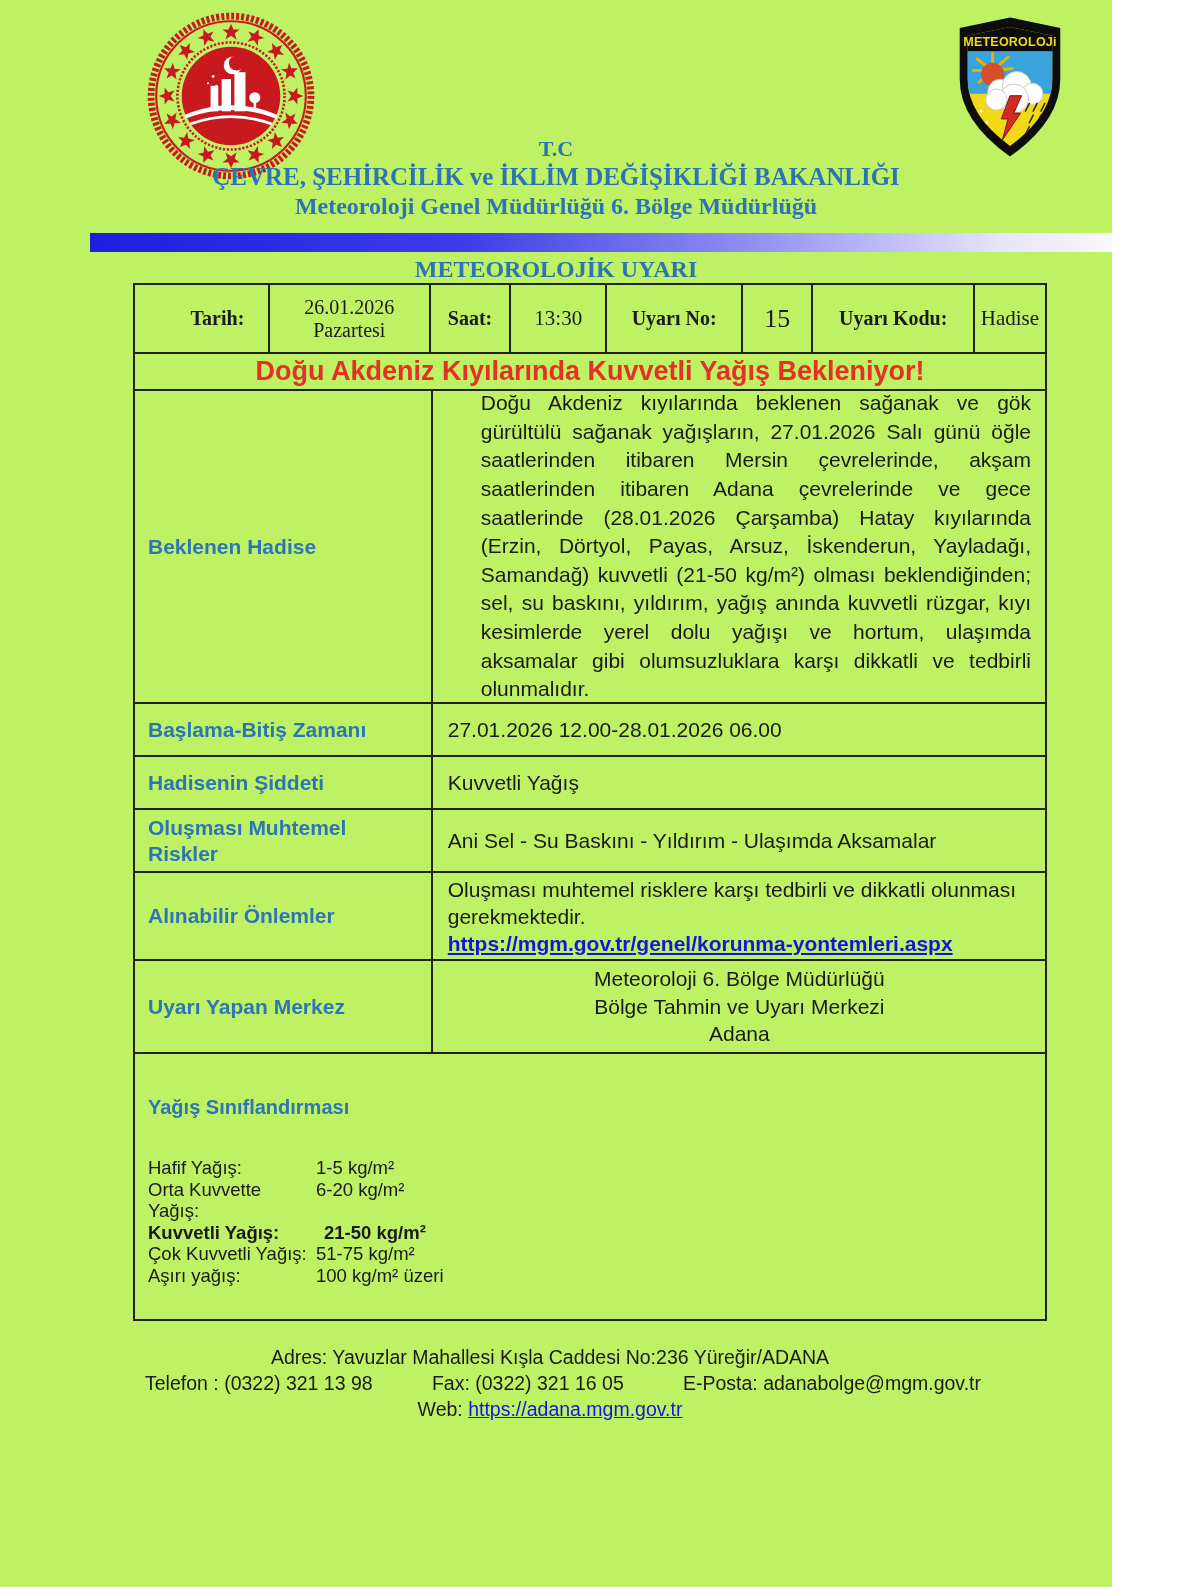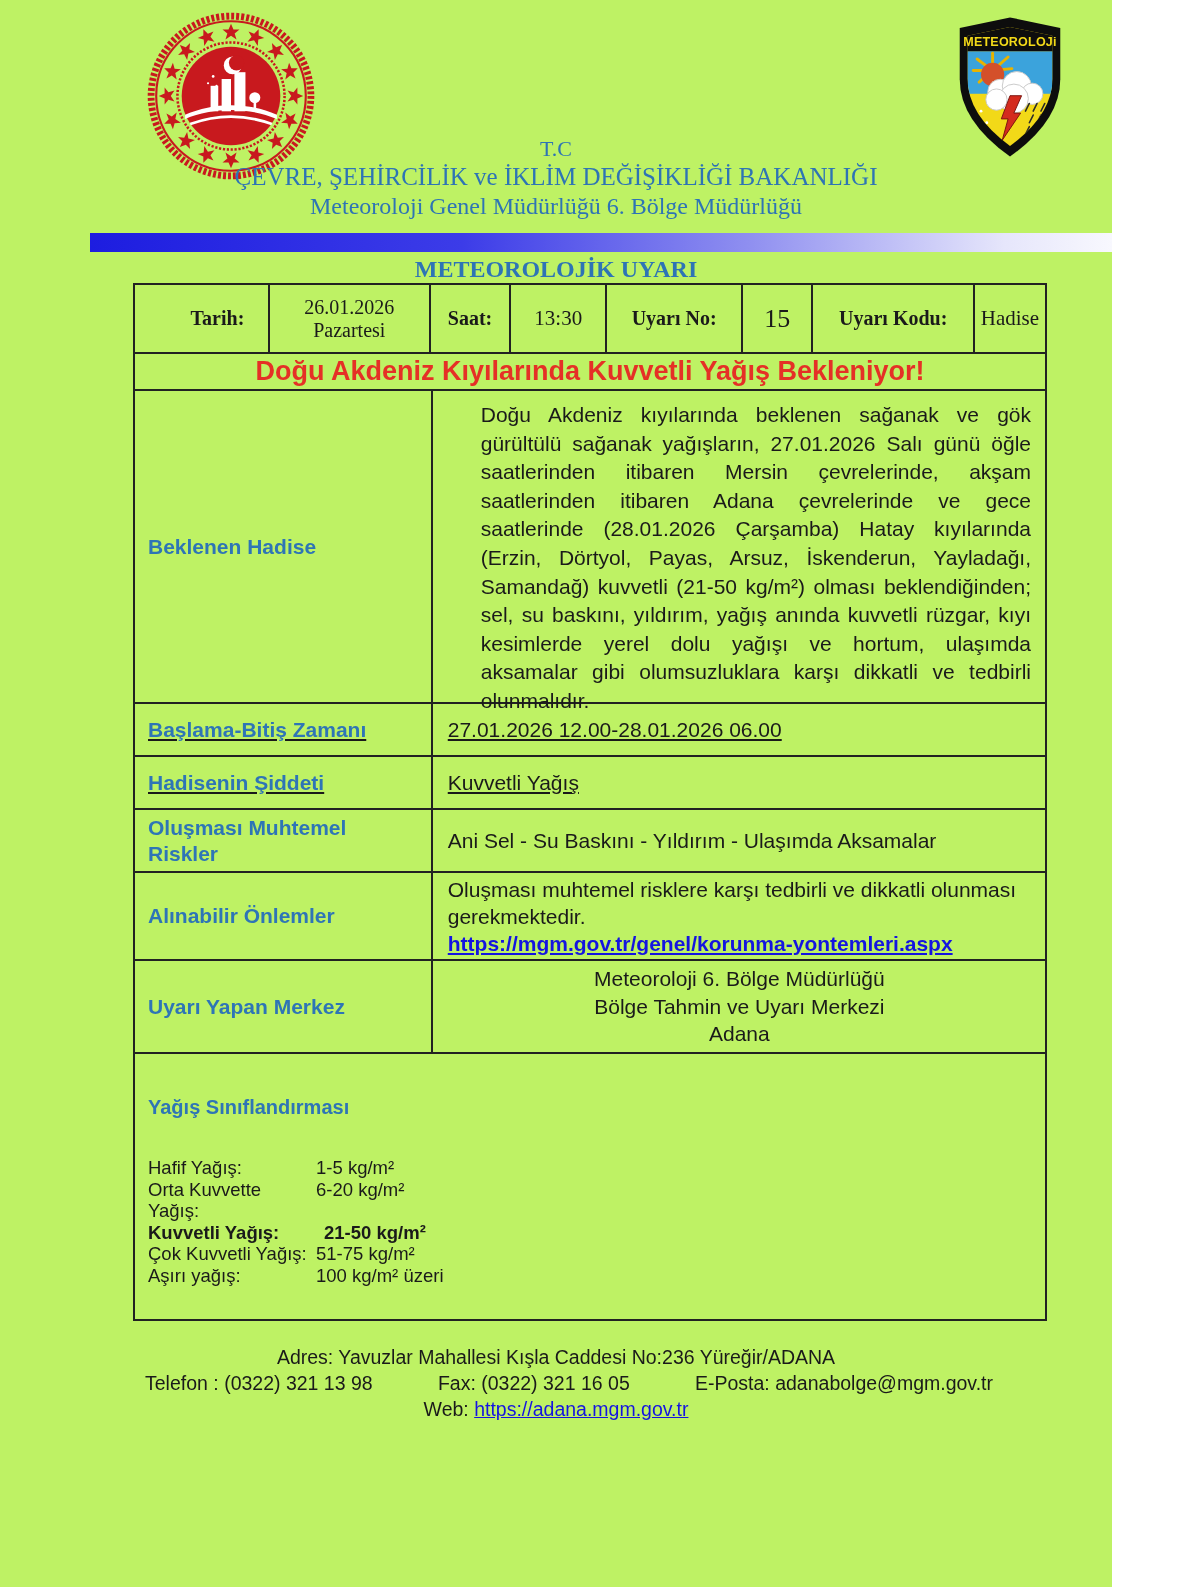--- a/index.html
+++ b/index.html
@@ -18,7 +18,7 @@
     position:absolute;left:0;right:0;top:136px;
     text-align:center;
     font-family:"Liberation Serif","DejaVu Serif",serif;
-    font-weight:normal;color:#2E74B5;
+    font-weight:bold;color:#2E74B5;
   }
   .head-tc{font-size:22px;line-height:26px;}
   .head-ministry{font-size:25px;line-height:30px;}

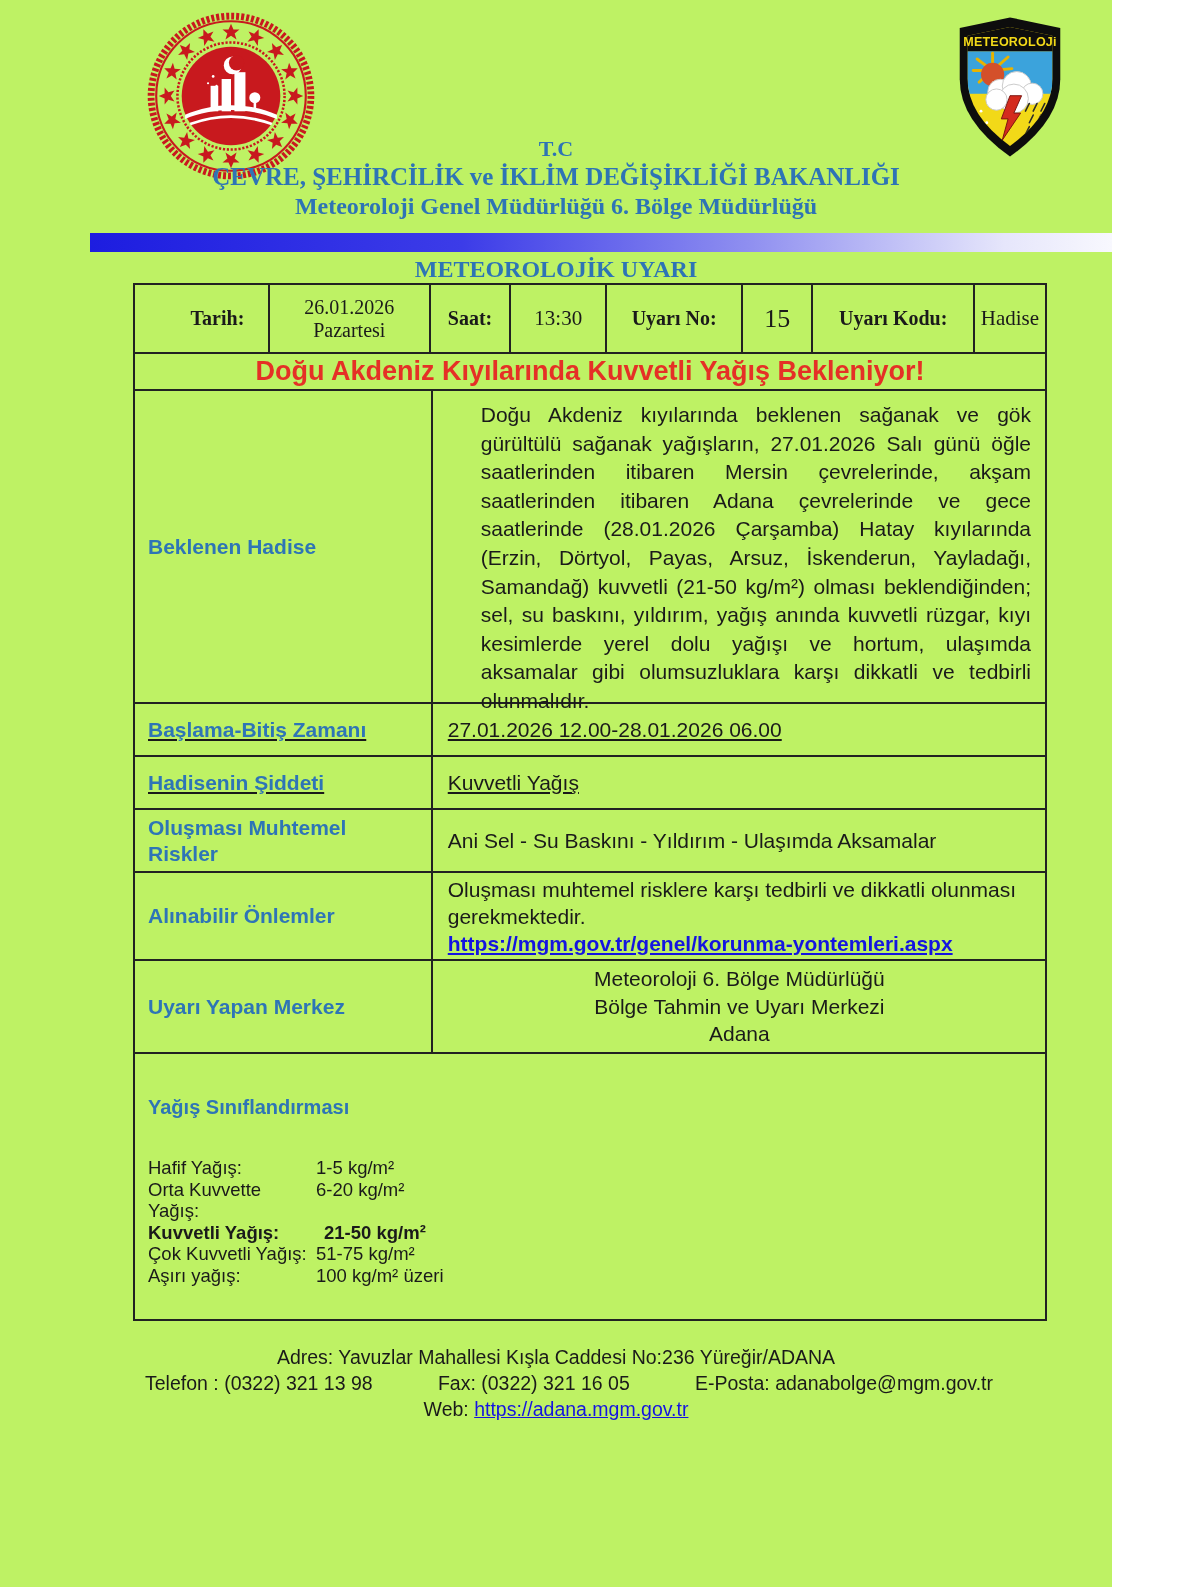--- a/index.html
+++ b/index.html
@@ -66,7 +66,7 @@
   .lab-wrap .lab{max-width:215px;line-height:26px;}
   .con-cell{width:67.5%;padding:10px 14px 10px 15px;}
   .r-event{height:313px;}
-  .r-event .con-cell{display:flex;align-items:flex-start;padding-left:48px;}
+  .r-event .con-cell{display:flex;align-items:center;padding-left:48px;}
   .r-event p{margin:0;text-align:justify;line-height:28.6px;}
   .r-period,.r-severity{height:53px;text-decoration:underline;}
   .r-risks{height:63px;}

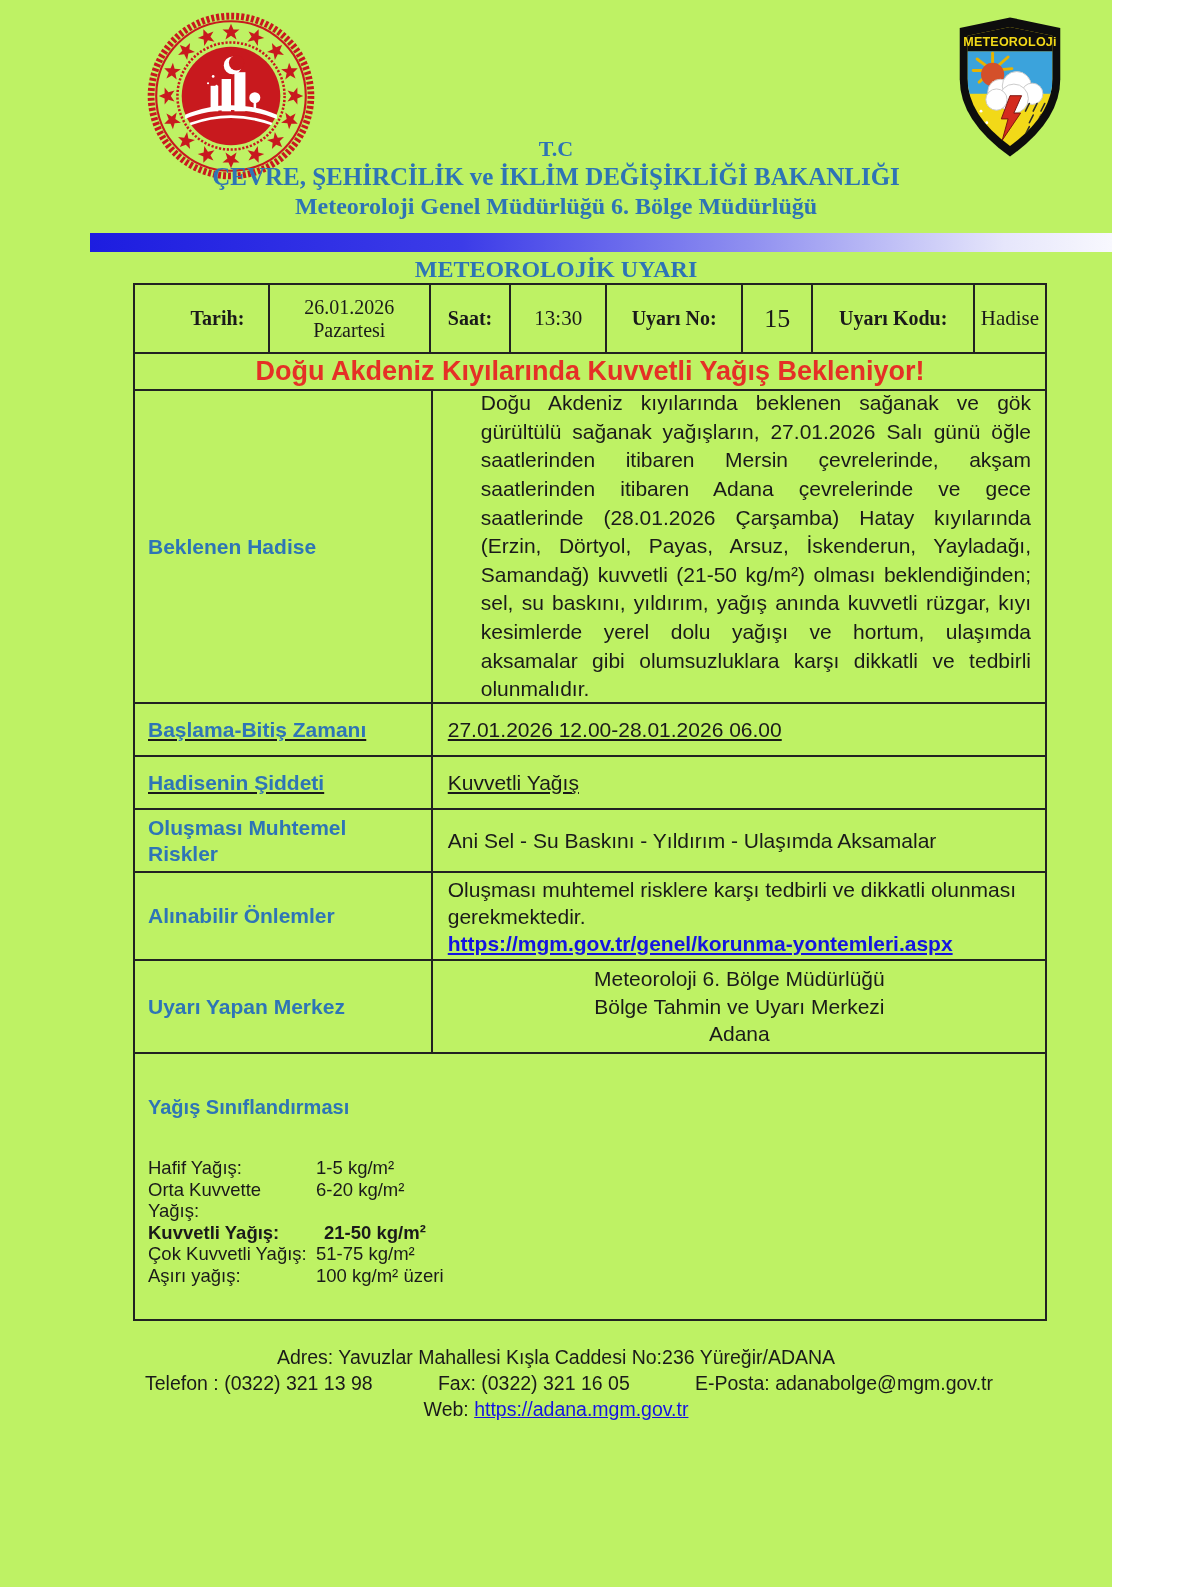--- a/index.html
+++ b/index.html
@@ -68,7 +68,7 @@
   .r-event{height:313px;}
   .r-event .con-cell{display:flex;align-items:center;padding-left:48px;}
   .r-event p{margin:0;text-align:justify;line-height:28.6px;}
-  .r-period,.r-severity{height:53px;text-decoration:underline;}
+  .r-period,.r-severity{height:53px;}
   .r-risks{height:63px;}
   .r-prec{height:88px;}
   .r-prec .con-cell{flex-direction:column;align-items:flex-start;justify-content:center;line-height:27px;}

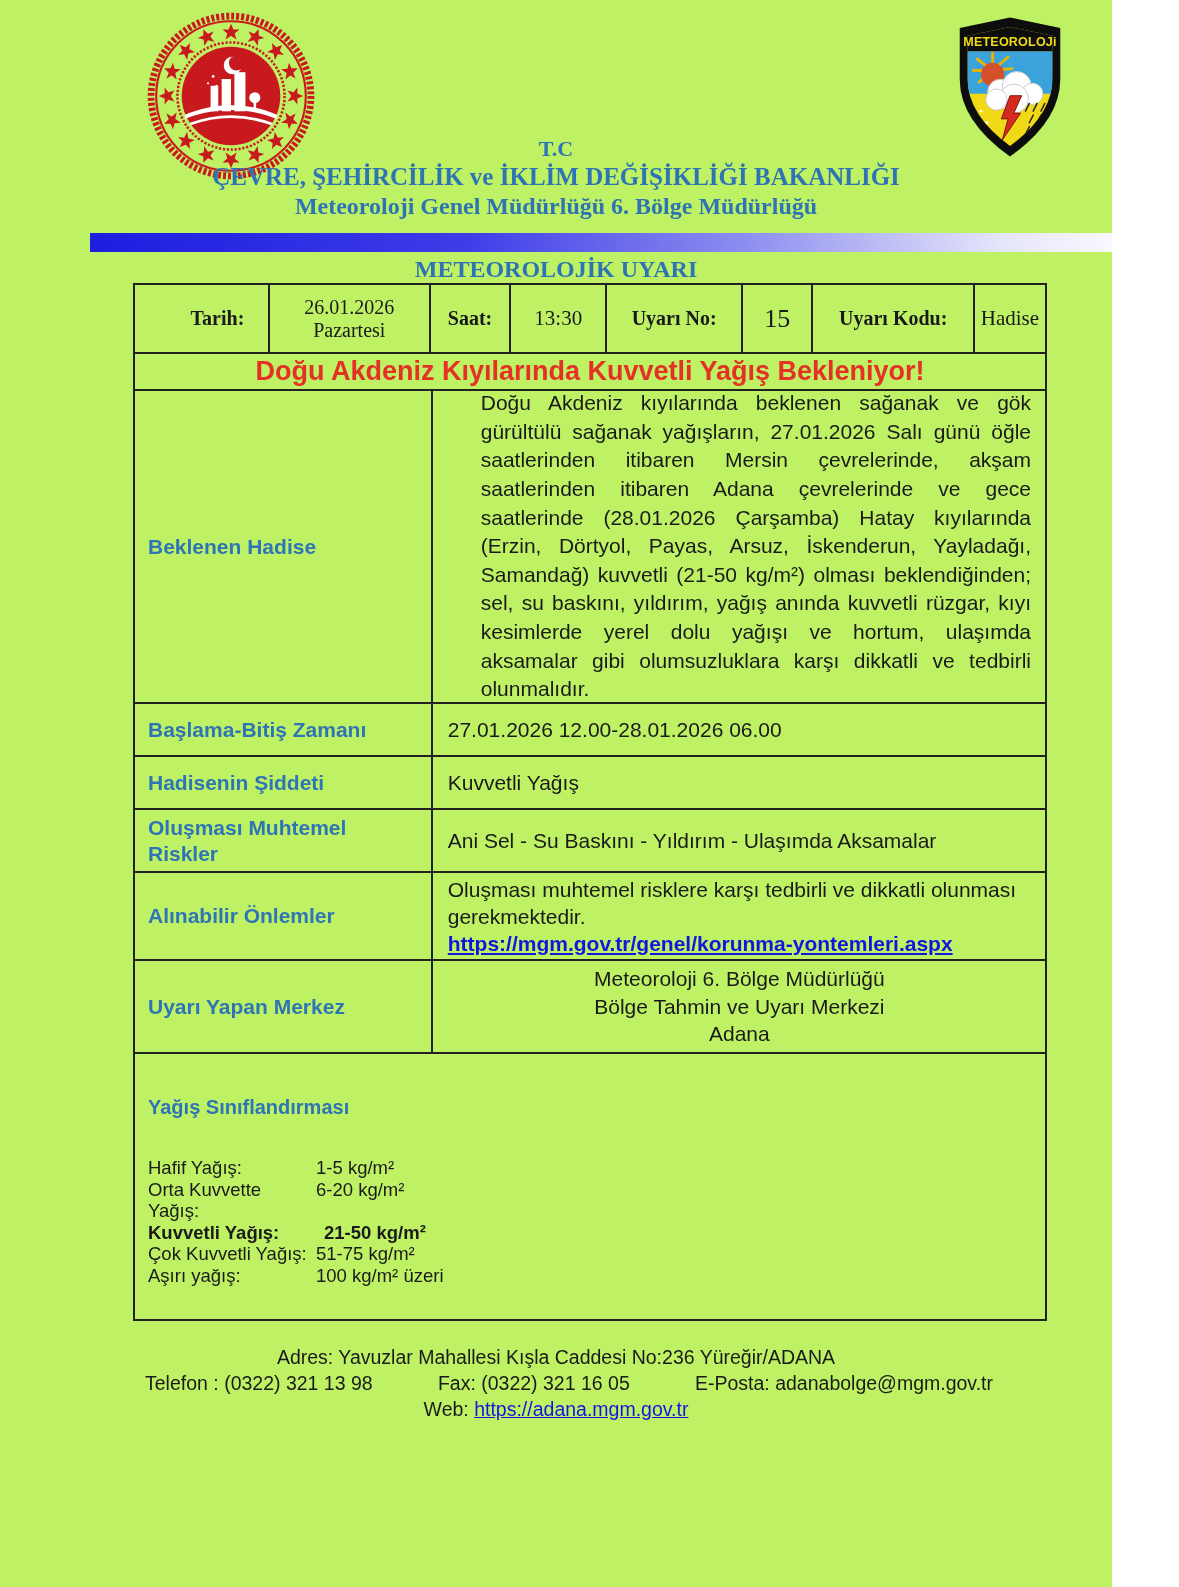--- a/index.html
+++ b/index.html
@@ -86,7 +86,7 @@
   .class-line.bold{font-weight:bold;}
   .class-line.bold .cl-value{padding-left:8px;}
   
-  .footer{position:absolute;left:0;right:0;top:1345px;font-size:19.5px;line-height:25px;}
+  .footer{position:absolute;left:0;right:12px;top:1345px;font-size:19.5px;line-height:25px;}
   .f-address{text-align:center;}
   .f-contacts{display:flex;justify-content:space-between;margin:1px 119px 0 145px;}
   .f-web{text-align:center;margin-top:1px;}

